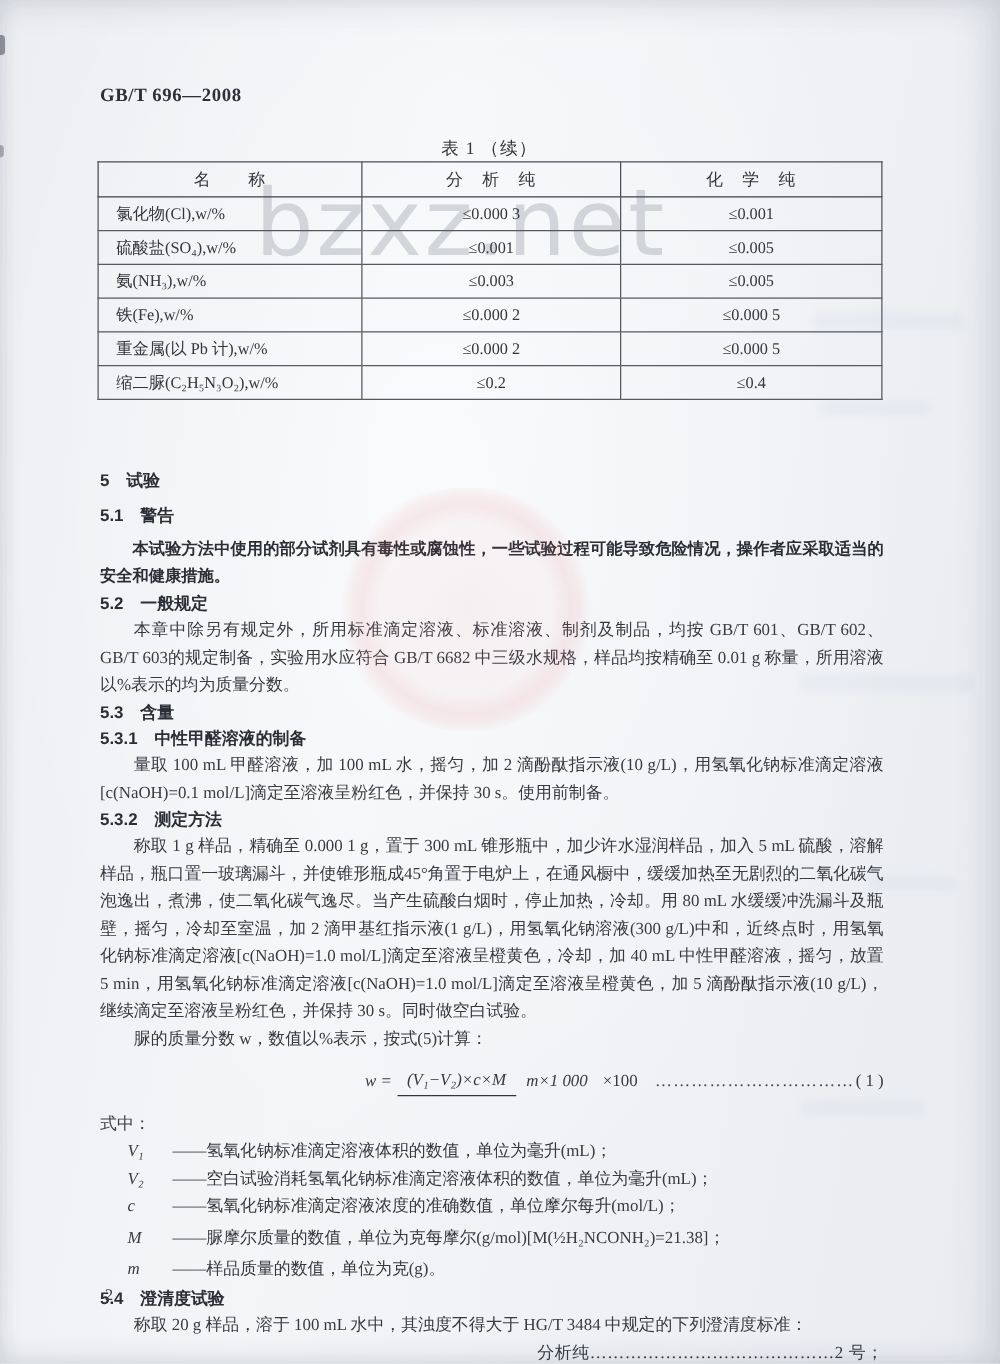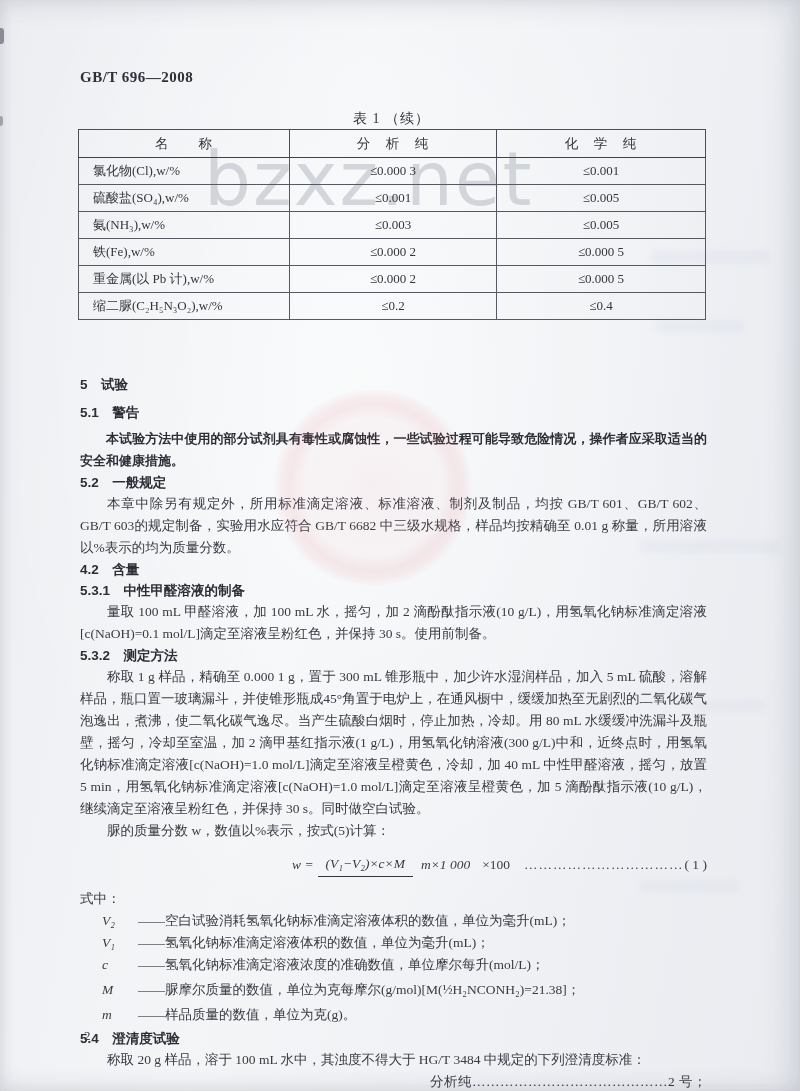--- a/index.html
+++ b/index.html
@@ -190,7 +190,7 @@
       <div class="para-bold">本试验方法中使用的部分试剂具有毒性或腐蚀性，一些试验过程可能导致危险情况，操作者应采取适当的安全和健康措施。</div>
       <div class="hsec">5.2　一般规定</div>
       <div class="para">本章中除另有规定外，所用标准滴定溶液、标准溶液、制剂及制品，均按 GB/T 601、GB/T 602、GB/T 603的规定制备，实验用水应符合 GB/T 6682 中三级水规格，样品均按精确至 0.01 g 称量，所用溶液以%表示的均为质量分数。</div>
-      <div class="hsec">4.2　含量</div>
+      <div class="hsec">5.3　含量</div>
       <div class="hsec">5.3.1　中性甲醛溶液的制备</div>
       <div class="para">量取 100 mL 甲醛溶液，加 100 mL 水，摇匀，加 2 滴酚酞指示液(10 g/L)，用氢氧化钠标准滴定溶液[c(NaOH)=0.1 mol/L]滴定至溶液呈粉红色，并保持 30 s。使用前制备。</div>
       <div class="hsec">5.3.2　测定方法</div>

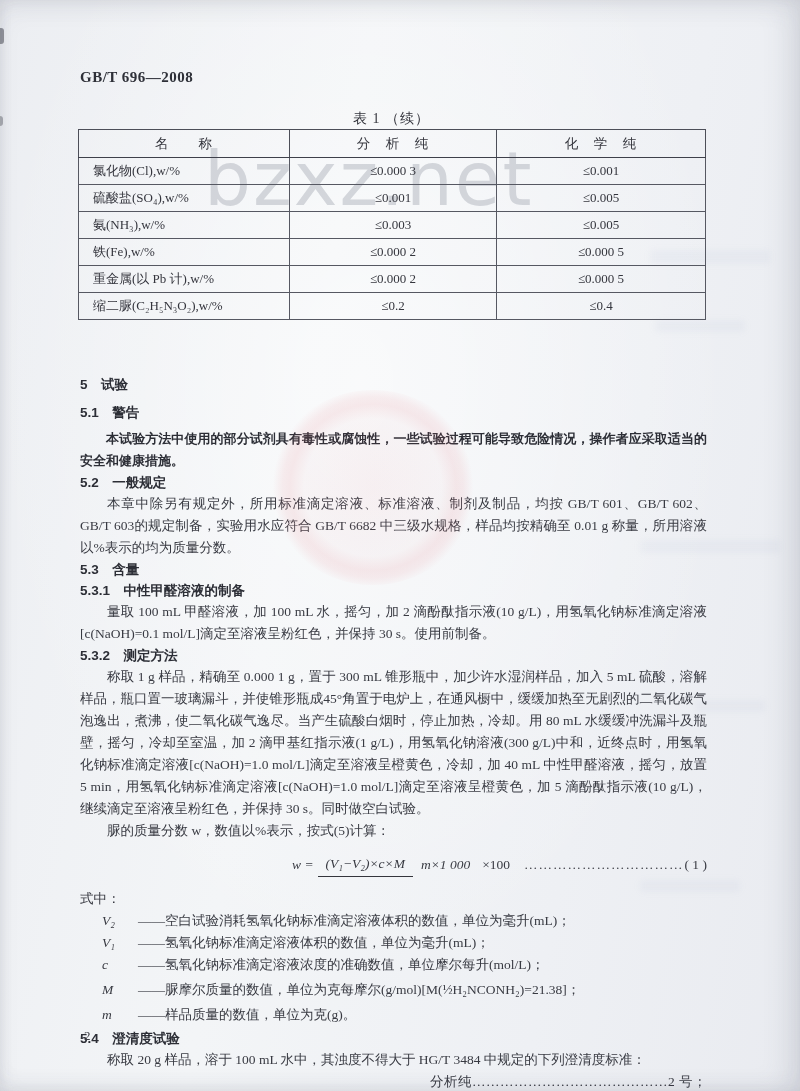--- a/index.html
+++ b/index.html
@@ -212,12 +212,12 @@
       <div style="text-align:left;">式中：</div>
 
       <div class="defrow">
+        <span class="term">V₁</span>
+        <span class="desc">——氢氧化钠标准滴定溶液体积的数值，单位为毫升(mL)；</span>
+      </div>
+      <div class="defrow">
         <span class="term">V₂</span>
         <span class="desc">——空白试验消耗氢氧化钠标准滴定溶液体积的数值，单位为毫升(mL)；</span>
-      </div>
-      <div class="defrow">
-        <span class="term">V₁</span>
-        <span class="desc">——氢氧化钠标准滴定溶液体积的数值，单位为毫升(mL)；</span>
       </div>
       <div class="defrow">
         <span class="term">c</span>

